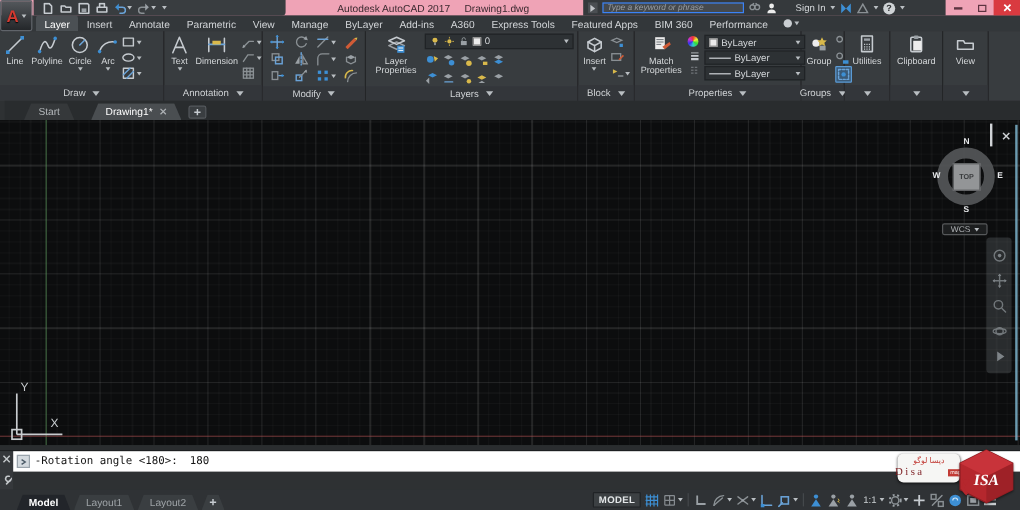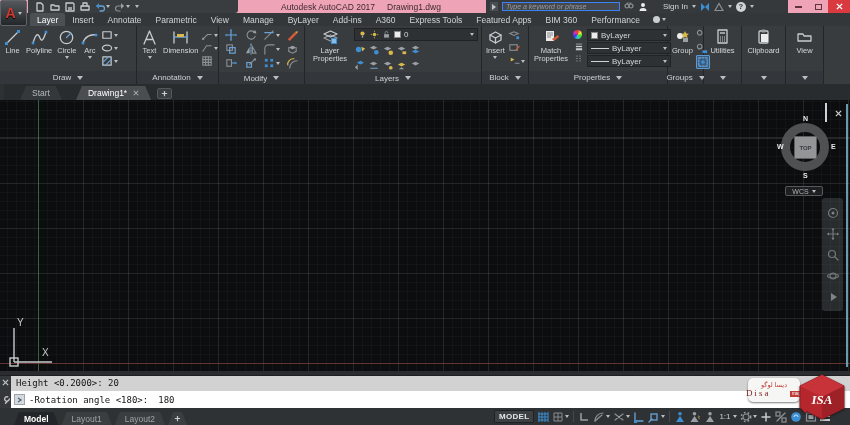--- a/index.html
+++ b/index.html
@@ -831,7 +831,6 @@
           </svg>
       </div>
       <div class="cmd-col">
-        <div class="cmd-history">Height &lt;0.2000&gt;: 20</div>
         <div class="cmd-input">
           <span class="cmd-chip">
               <svg viewBox="0 0 6 6">

